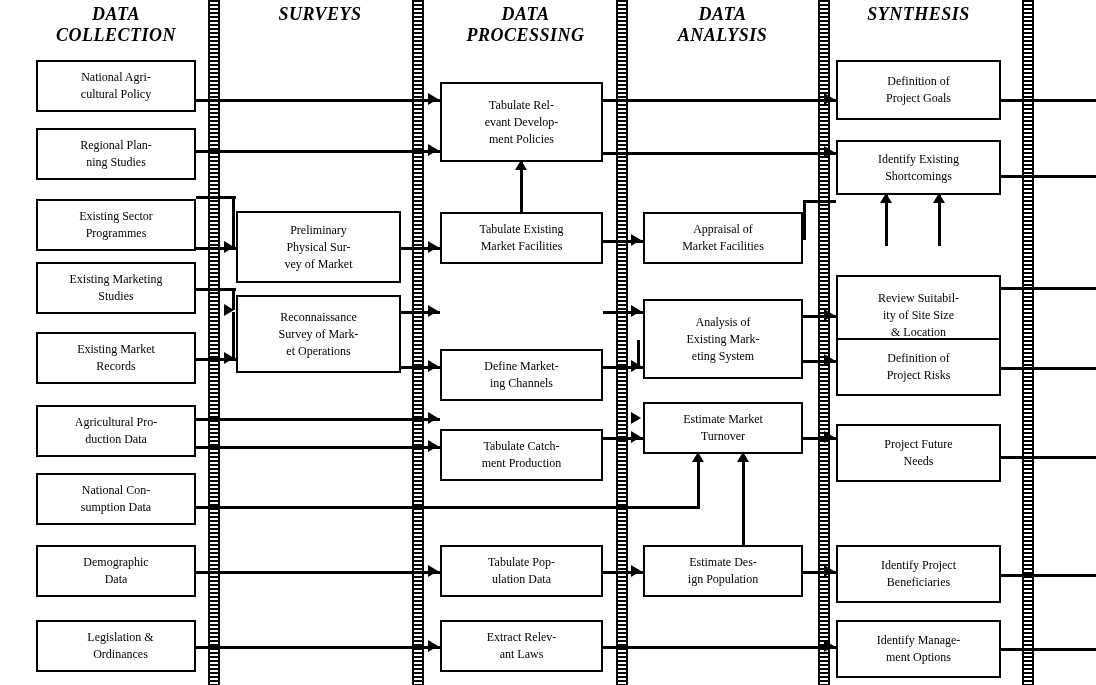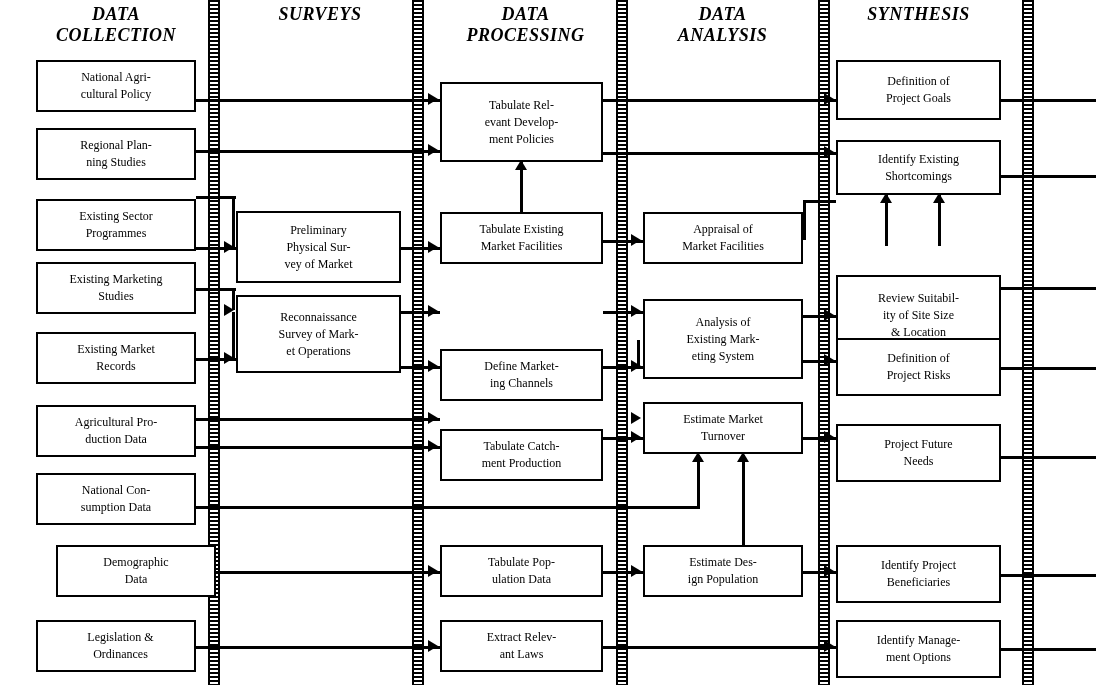--- a/index.html
+++ b/index.html
@@ -187,7 +187,7 @@
 duction Data</div>
     <div class="node" style="left: 36px; top: 473px; width: 160px; height: 52px;">National Con-
 sumption Data</div>
-    <div class="node" style="left: 36px; top: 545px; width: 160px; height: 52px; margin-left: 20px;">Demographic
+    <div class="node" style="left: 36px; top: 545px; width: 160px; height: 52px;">Demographic
 Data</div>
     <div class="node" style="left: 36px; top: 620px; width: 160px; height: 52px; padding-left: 12px;">Legislation &amp;
 Ordinances</div>

